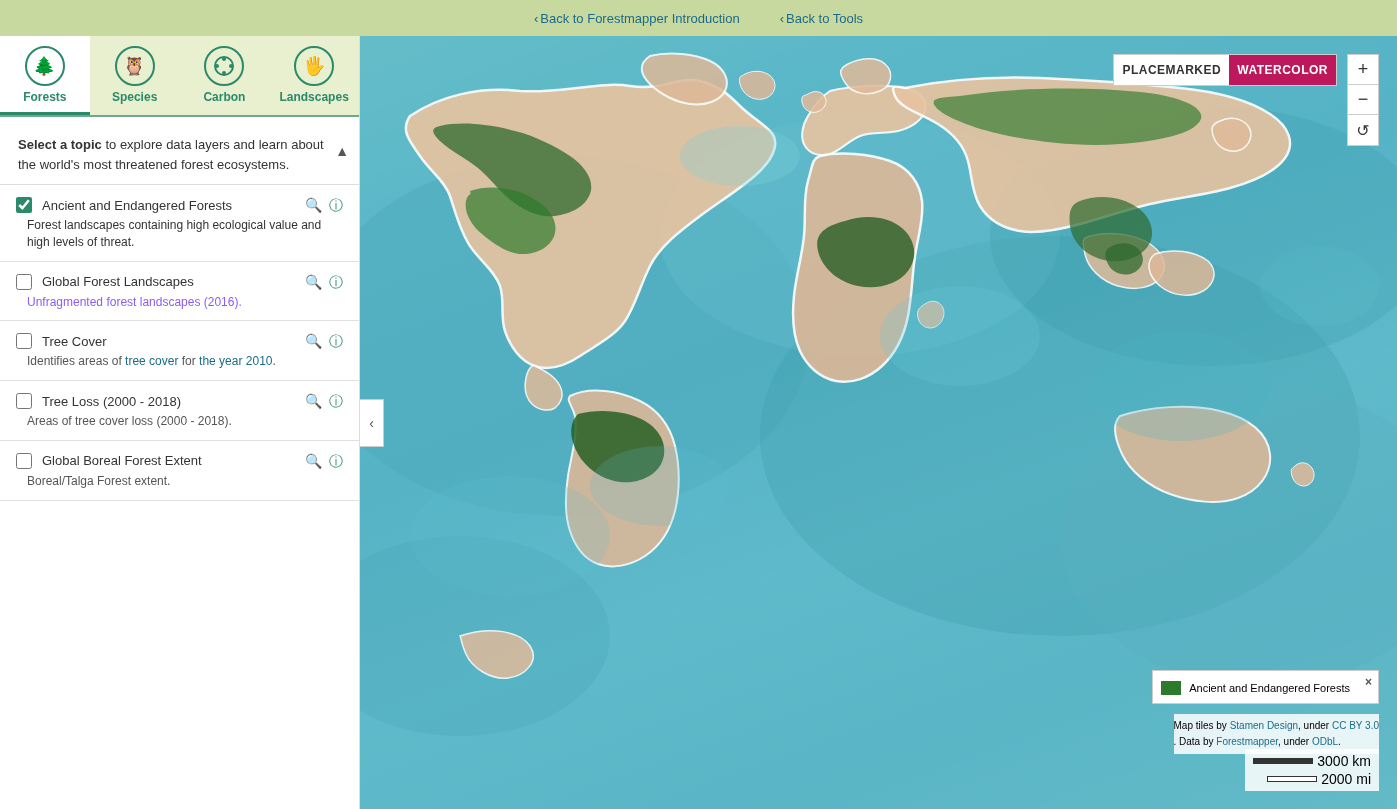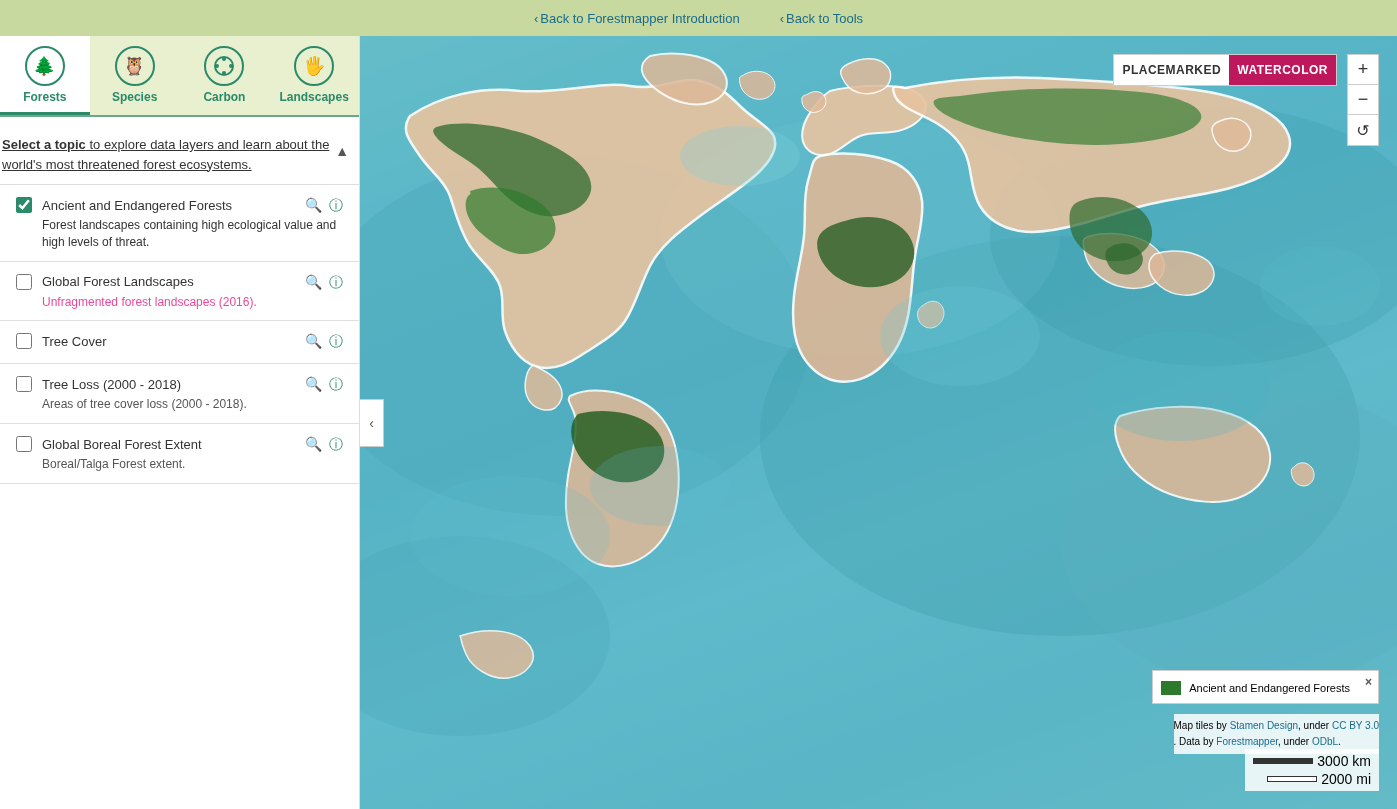--- a/index.html
+++ b/index.html
@@ -82,13 +82,12 @@
     }
 
     #intro-text {
-      padding: 18px 2px 10px;
+      padding: 18px 18px 10px;
       font-size: 13px;
       line-height: 1.5;
       color: #333;
       border-bottom: 1px solid #ddd;
       position: relative;
-      text-decoration: underline;
     }
     #intro-text strong { font-weight: bold; }
     .collapse-btn {

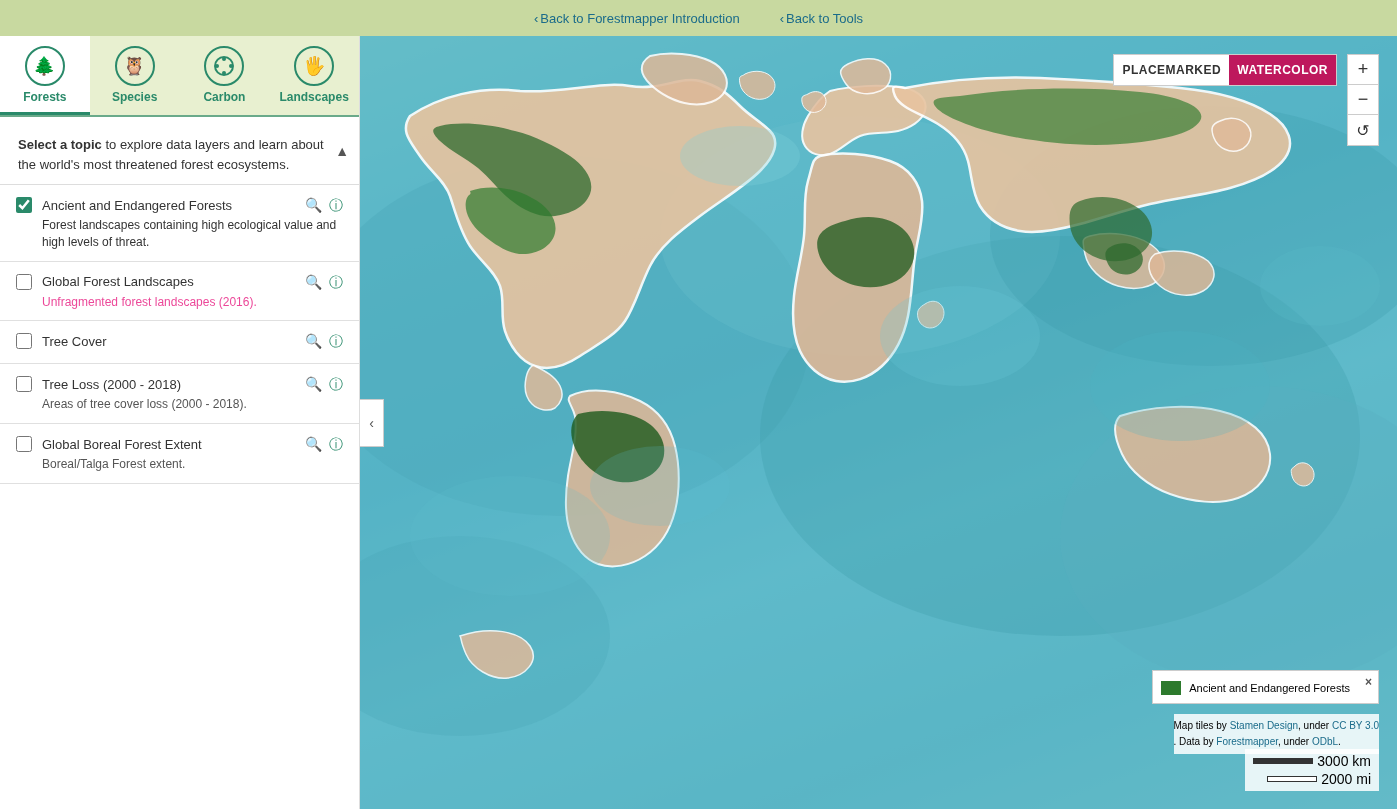--- a/index.html
+++ b/index.html
@@ -149,7 +149,7 @@
     .layer-description {
       font-size: 12px;
       color: #555;
-      margin-left: 26px;
+      margin-left: 11px;
       line-height: 1.4;
     }
     .layer-item.active-layer .layer-description {

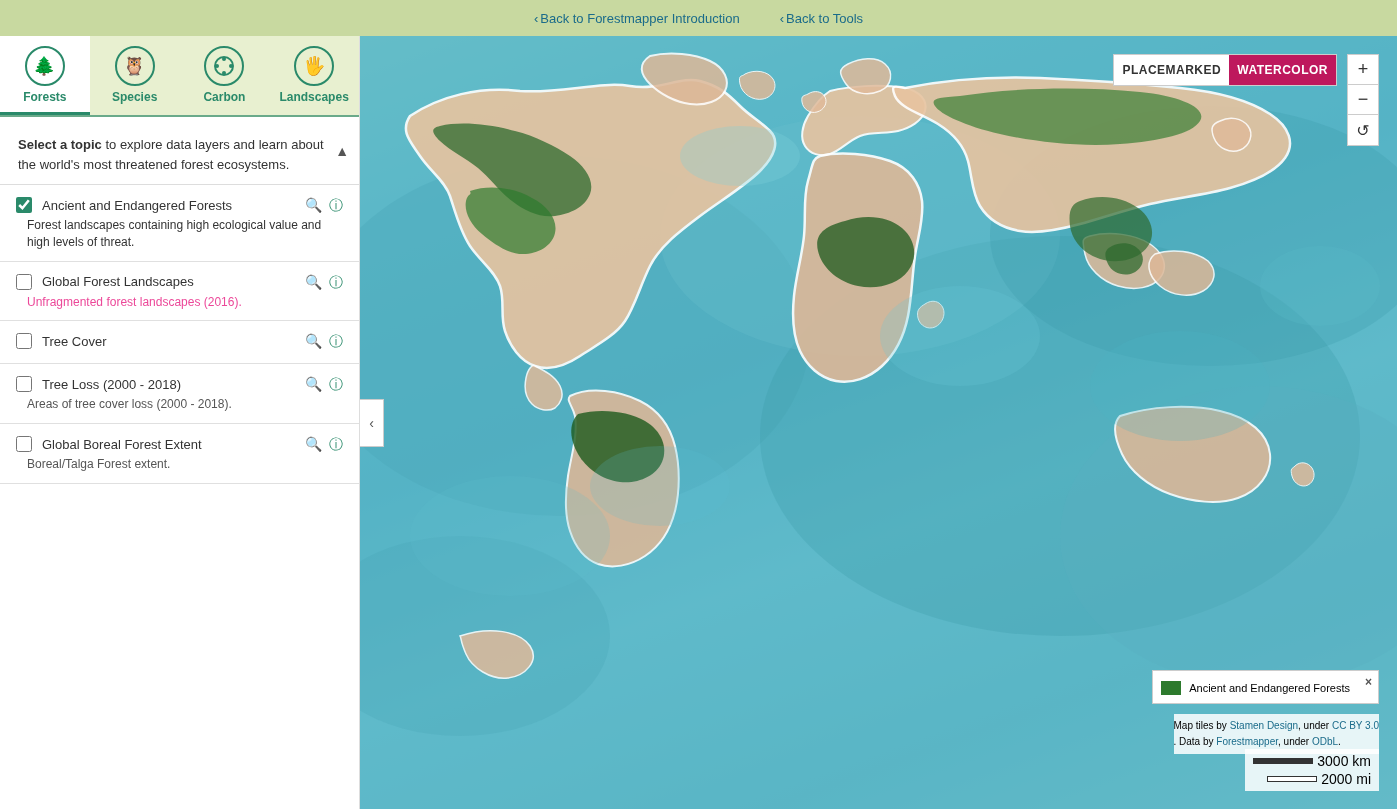--- a/index.html
+++ b/index.html
@@ -428,7 +428,7 @@
             </div>
           </div>
           <div class="layer-description">
-            <span style="color:#ec4899;">Unfragmented forest landscapes (2016).</span>
+            <span style="color:#8b5cf6;">Unfragmented forest landscapes (2016).</span>
           </div>
         </div>
 

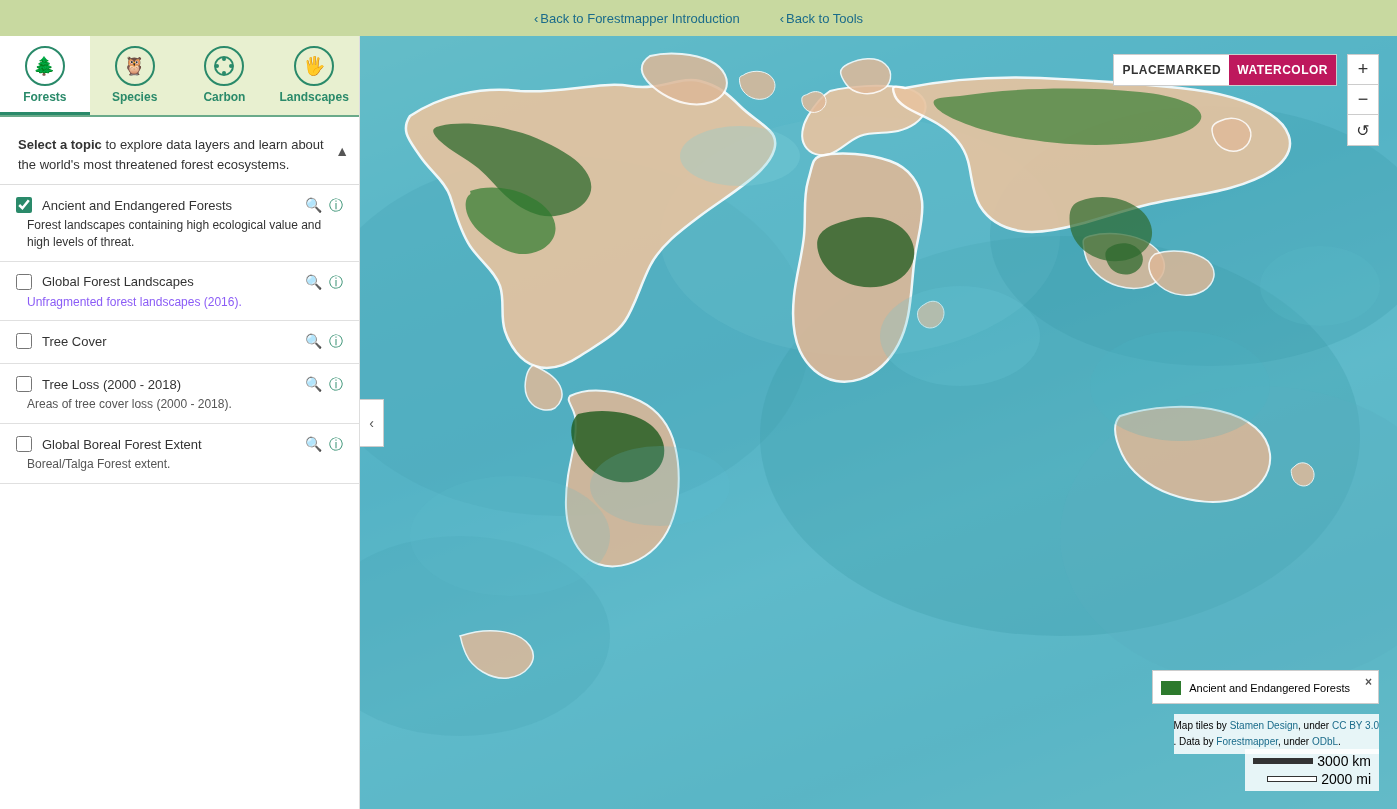--- a/index.html
+++ b/index.html
@@ -441,6 +441,9 @@
               <button class="layer-icon-btn">ⓘ</button>
             </div>
           </div>
+          <div class="layer-description">
+            Identifies areas of <span style="color:#1a6b8a;">tree cover</span> for <span style="color:#1a6b8a;">the year 2010</span>.
+          </div>
         </div>
 
         <div class="layer-item">

